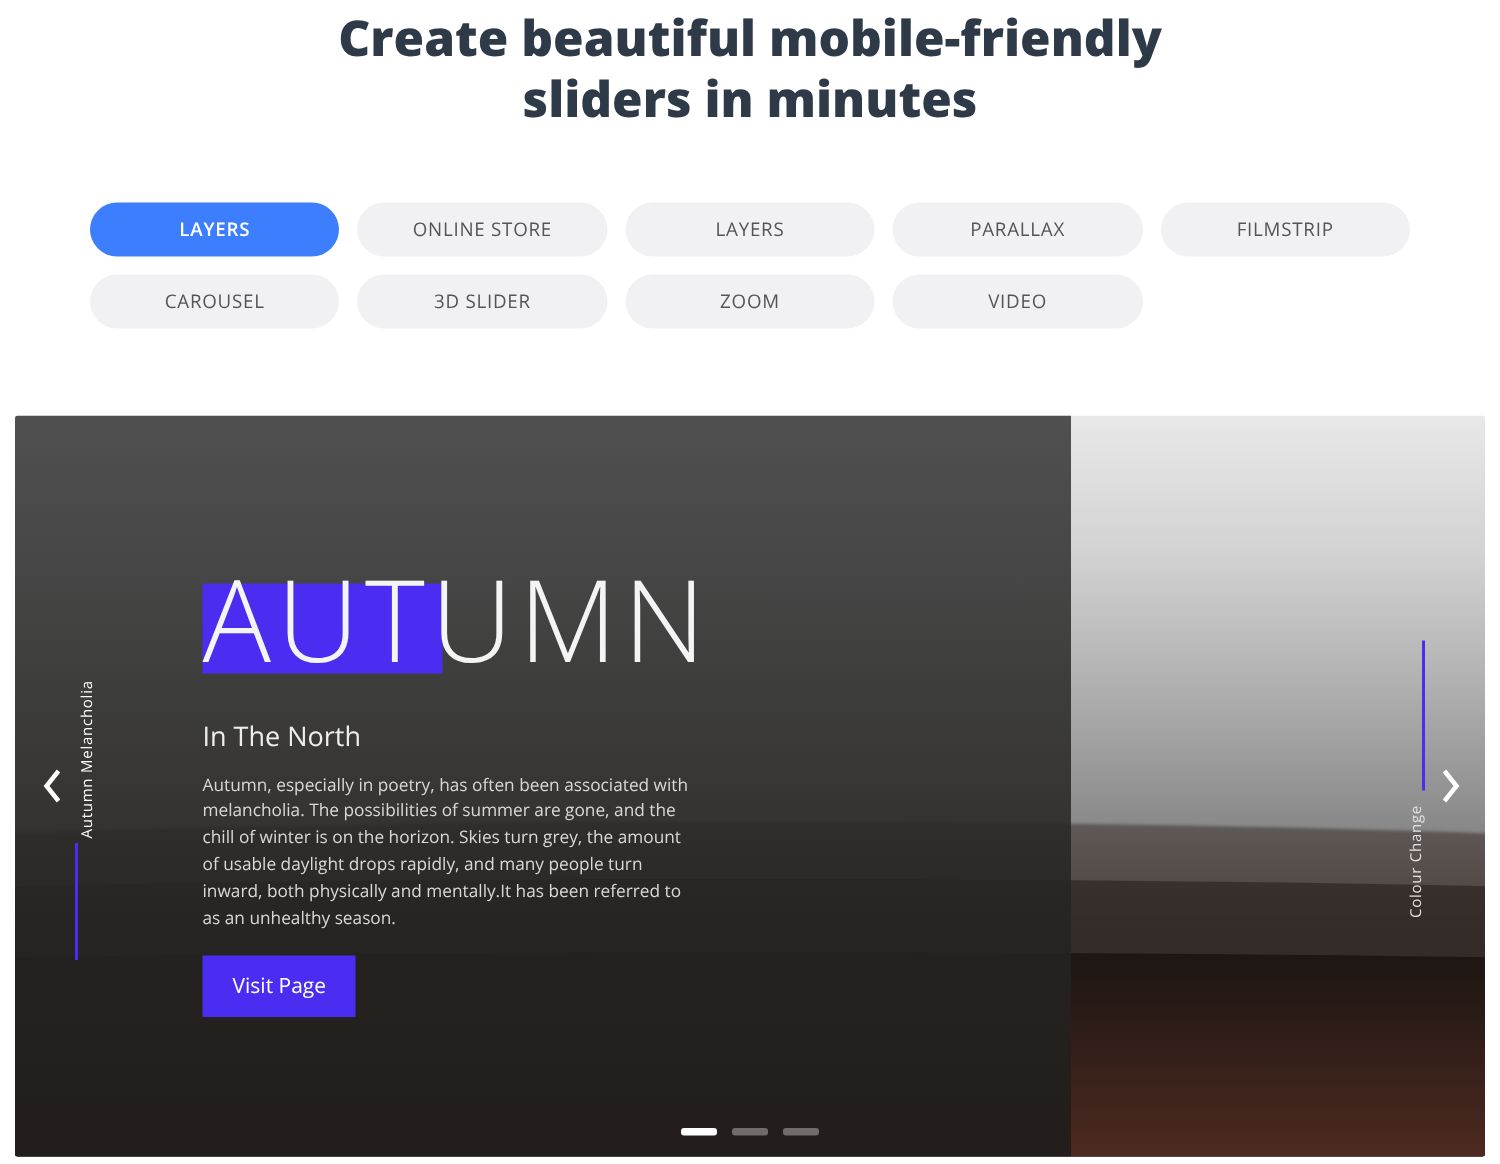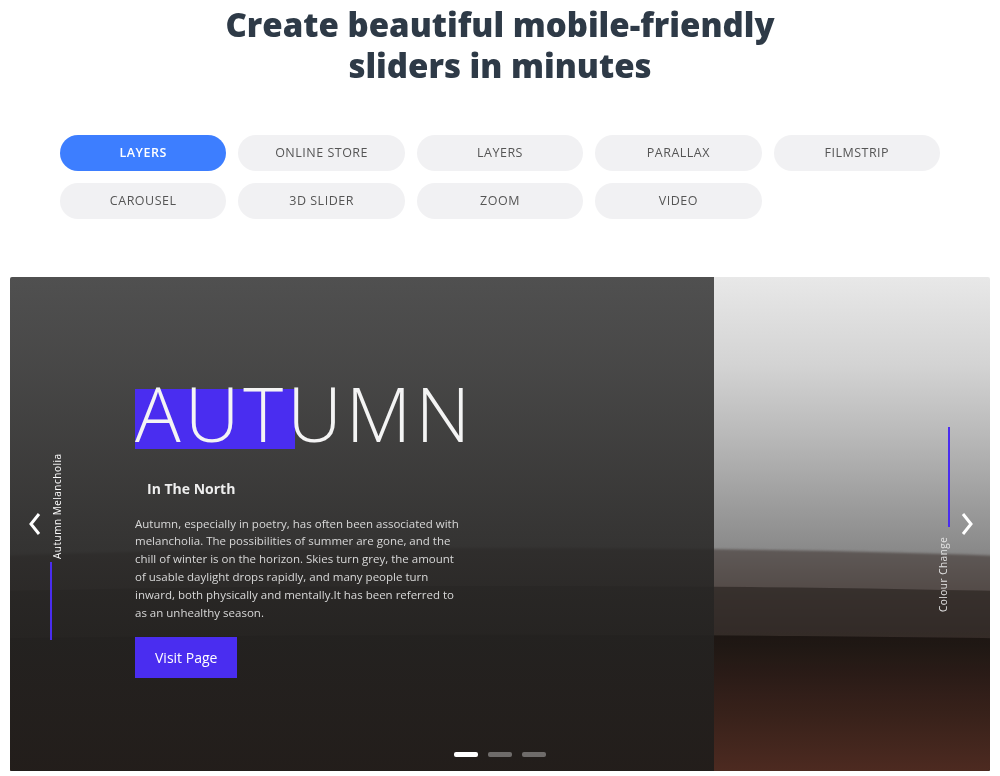--- a/index.html
+++ b/index.html
@@ -100,10 +100,9 @@
   .sub-title {
     position: absolute;
     left: 125px; top: 202px;
-    font-size: 14px;
-    font-weight: 700;
+    font-size: 18px;
+    font-weight: 400;
     color: #eee;
-    margin-left: 12px;
   }
   .body-text {
     position: absolute;

